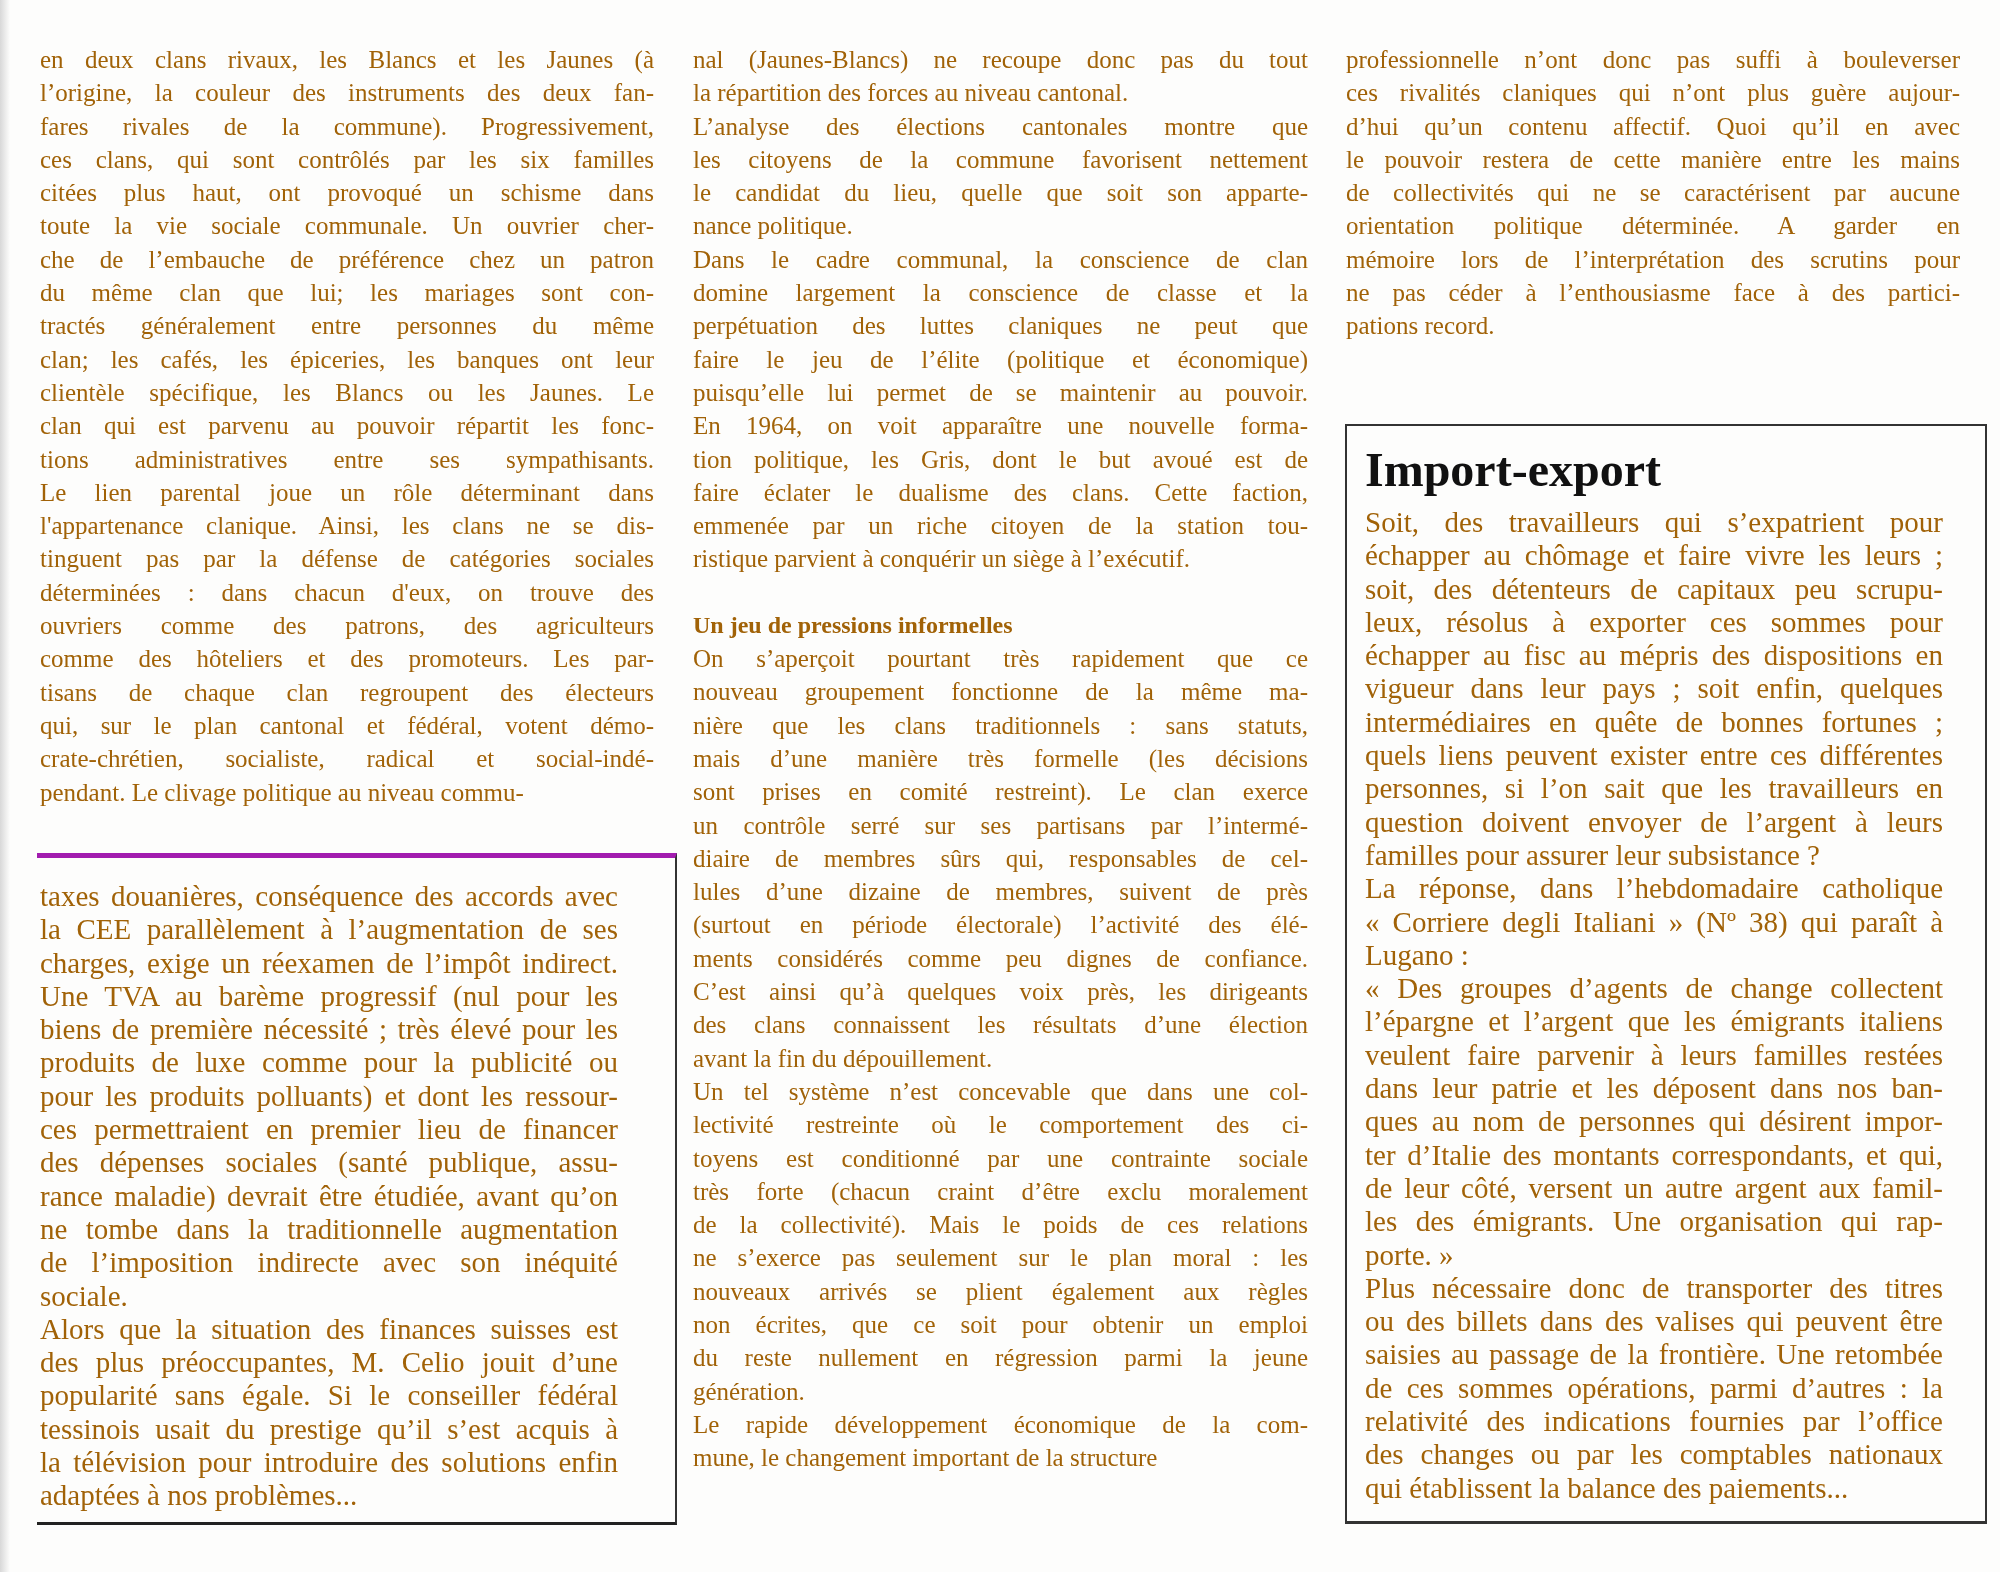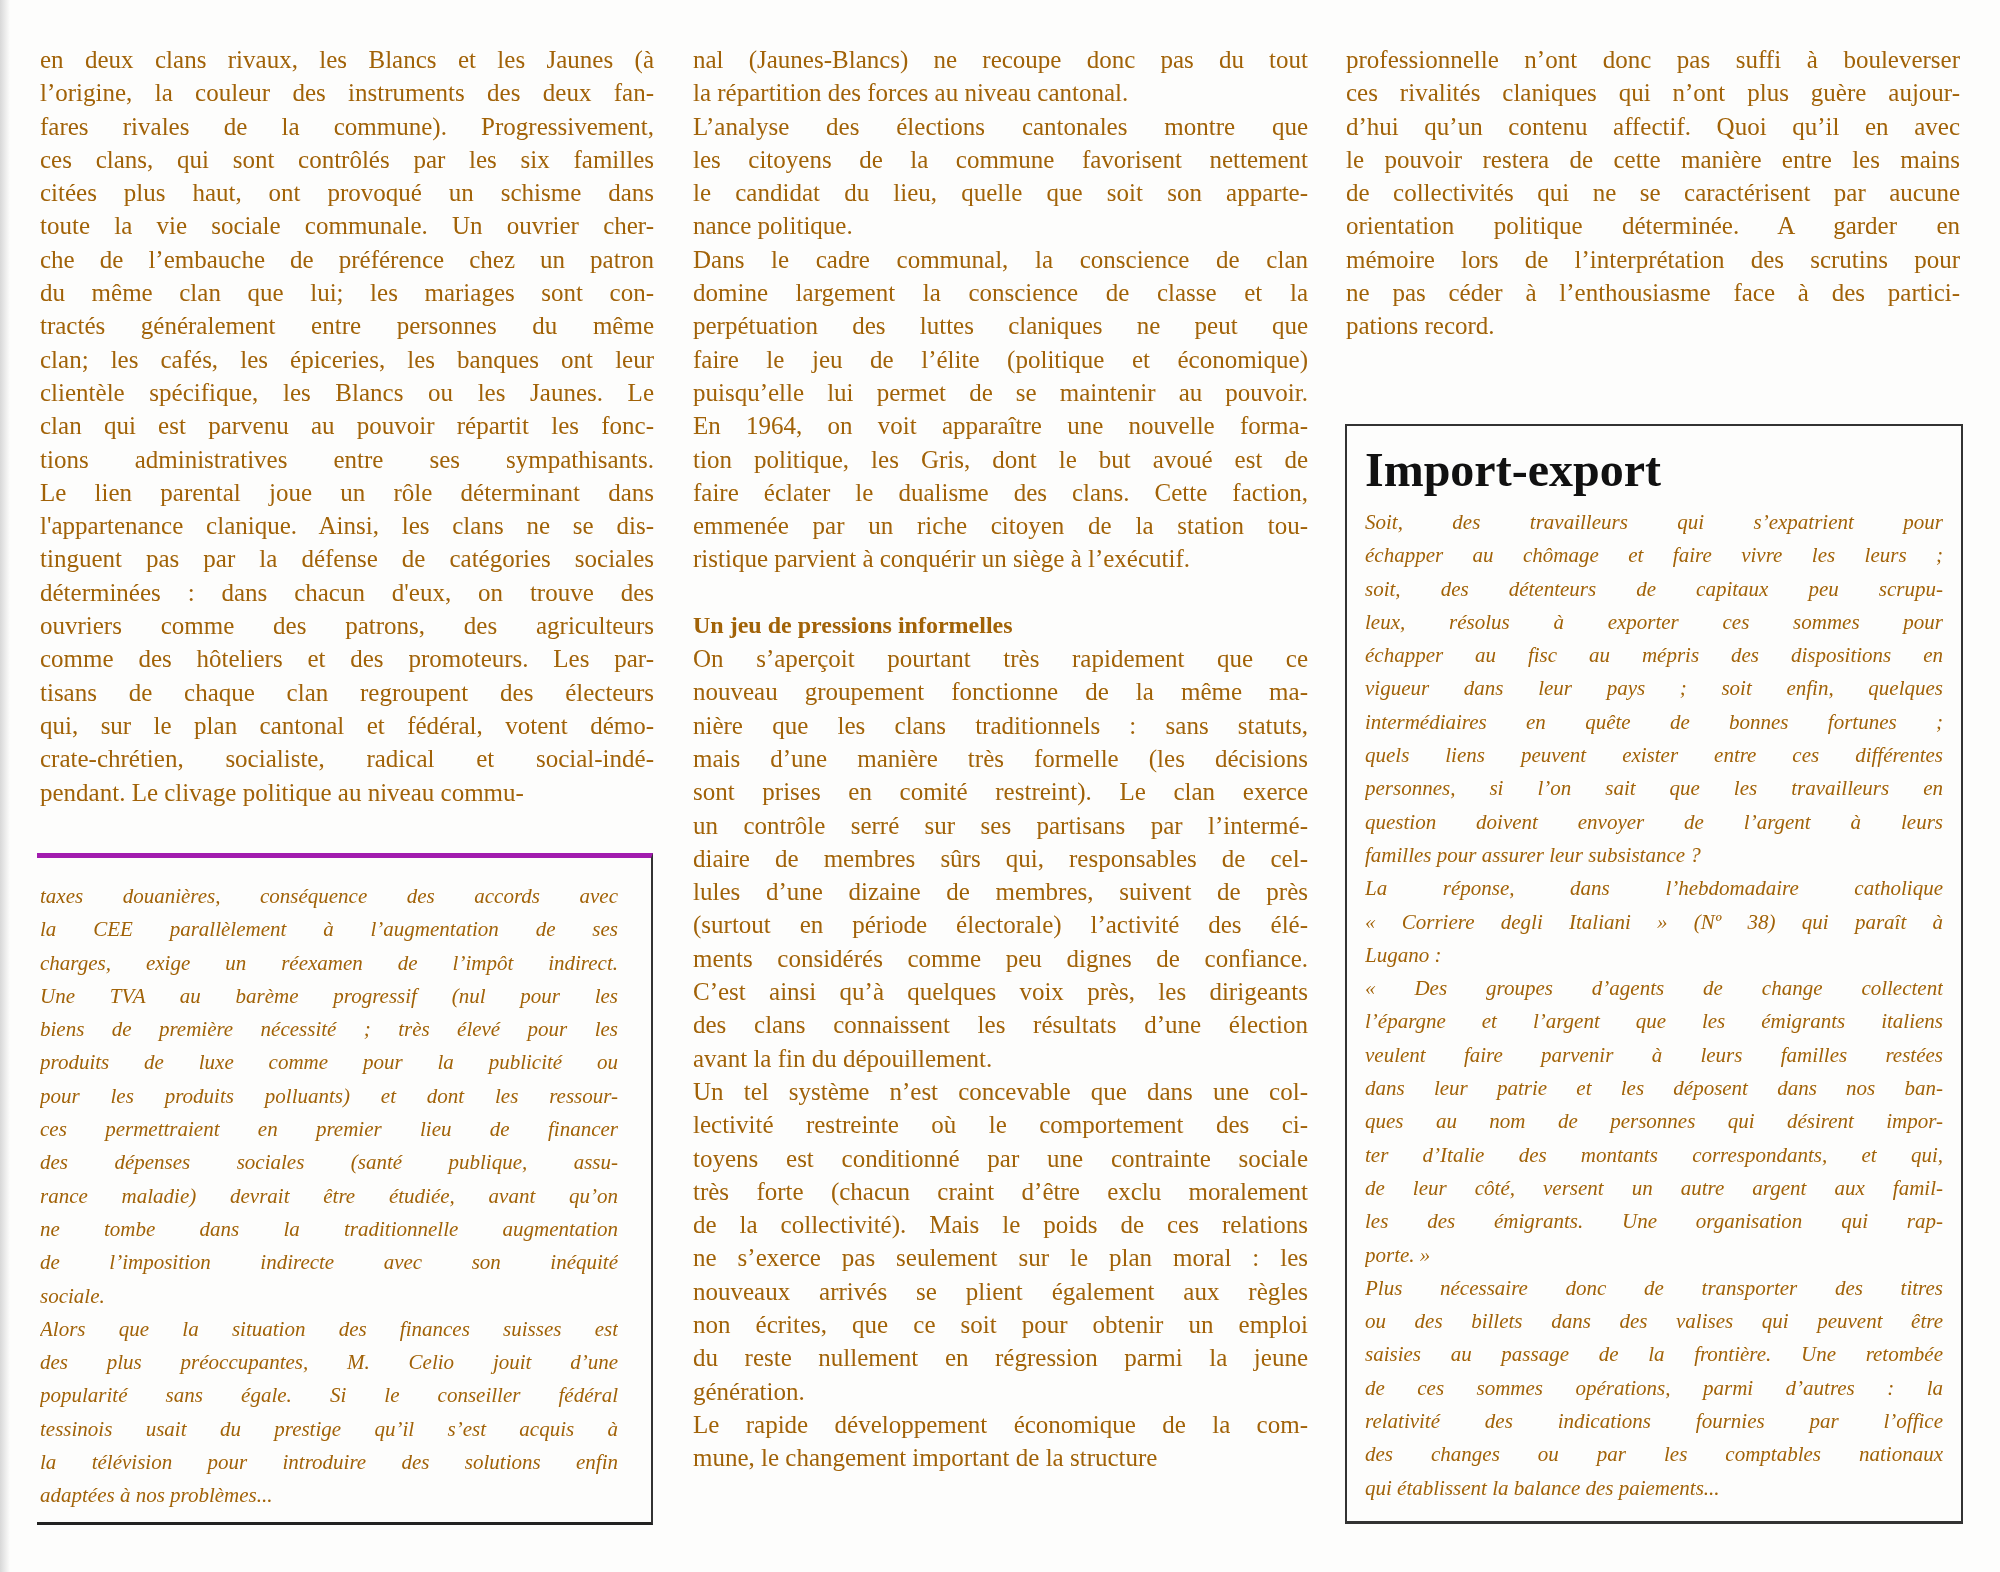--- a/index.html
+++ b/index.html
@@ -13,7 +13,7 @@
   .col-3 { left: 1346px; top: 43px; width: 614px; }
   .subhead { font-weight: bold; font-size: 24px; text-align-last: left; }
   .gap { height: 33px; display: block; }
-  .box { position: absolute; border: 2px solid #333; background: transparent; }
+  .box { position: absolute; border: 2px solid #333; background: transparent; padding-left: 24px; }
   .box-1 { left: 37px; top: 853px; width: 614px; height: 664px; border-left: none; border-top: 5px solid #a21caf; border-bottom: 3px solid #222; border-right: 2px solid #333; }
   .box-1 .col-inner { position: absolute; left: 3px; top: 22px; width: 578px; }
   .box-2 { left: 1345px; top: 424px; width: 614px; height: 1095px; border: 2px solid #333; border-bottom-width: 3px; }

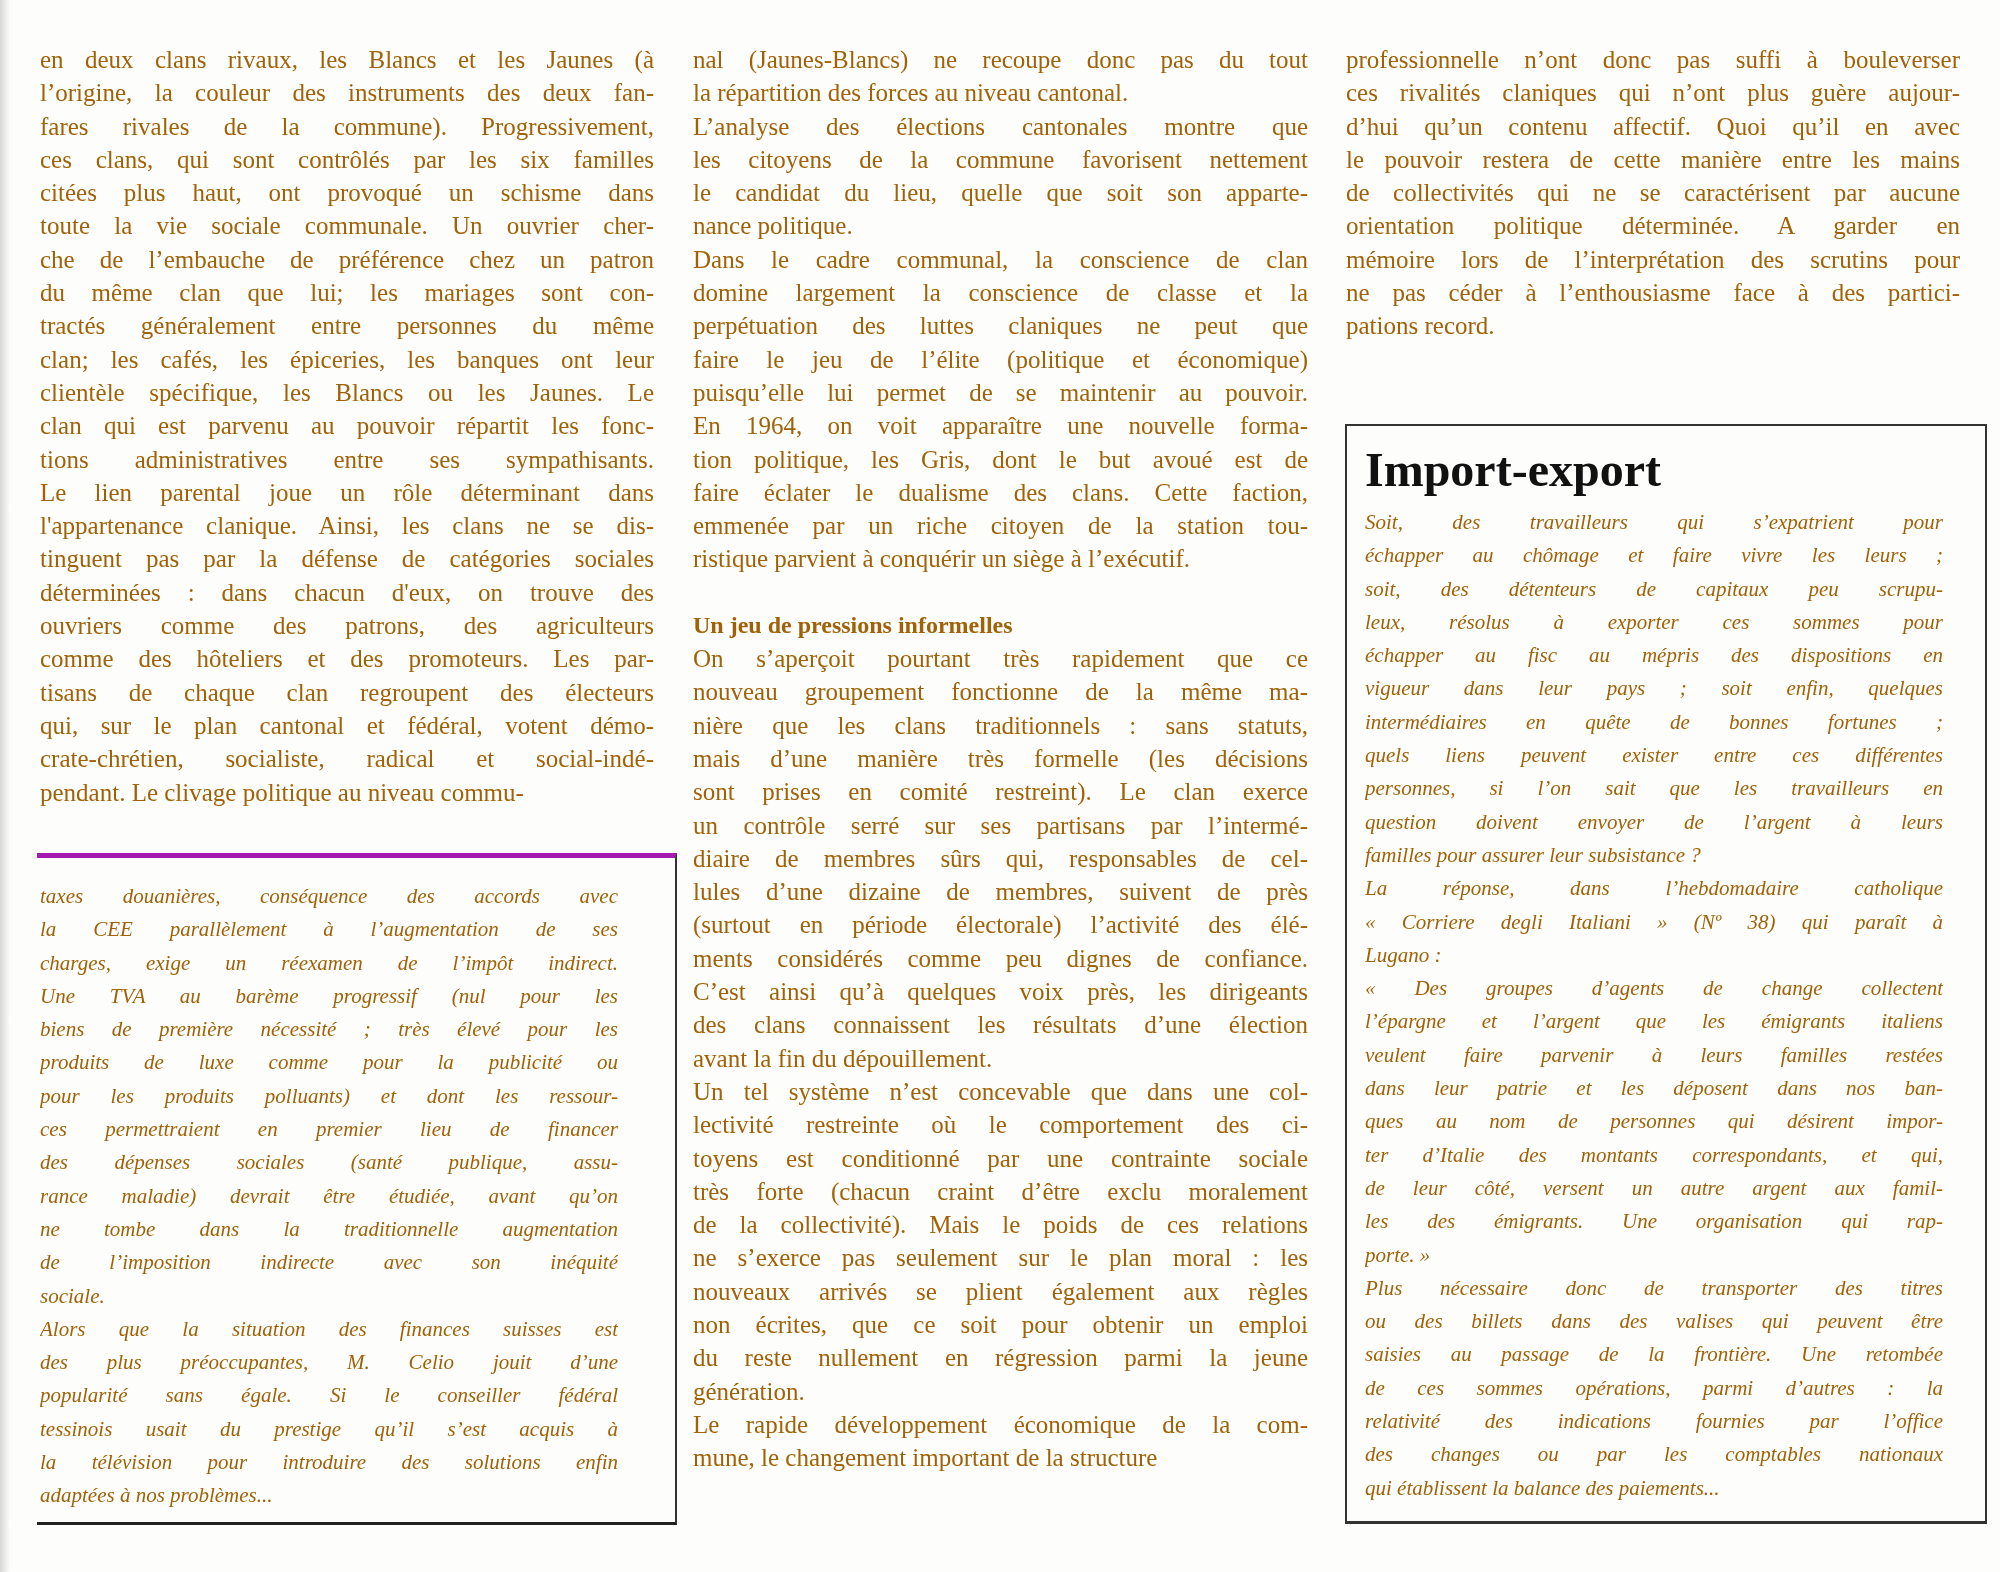--- a/index.html
+++ b/index.html
@@ -19,7 +19,7 @@
   .box-2 { left: 1345px; top: 424px; width: 614px; height: 1095px; border: 2px solid #333; border-bottom-width: 3px; }
   .box-2 .title { position: absolute; left: 18px; top: 14px; font-family: "Liberation Serif", serif; font-weight: bold; font-size: 48px; color: #111; line-height: 60px; }
   .box-2 .col-inner { position: absolute; left: 18px; top: 80px; width: 578px; }
-  .italic { font-style: italic; font-size: 21px; }
+  .italic { font-size: 29px; }
   .scan-shadow { position: absolute; left: 0; top: 0; width: 10px; height: 1572px; background: linear-gradient(to right, #d8d8d8, rgba(255,255,255,0)); }
 </style>
 </head>

